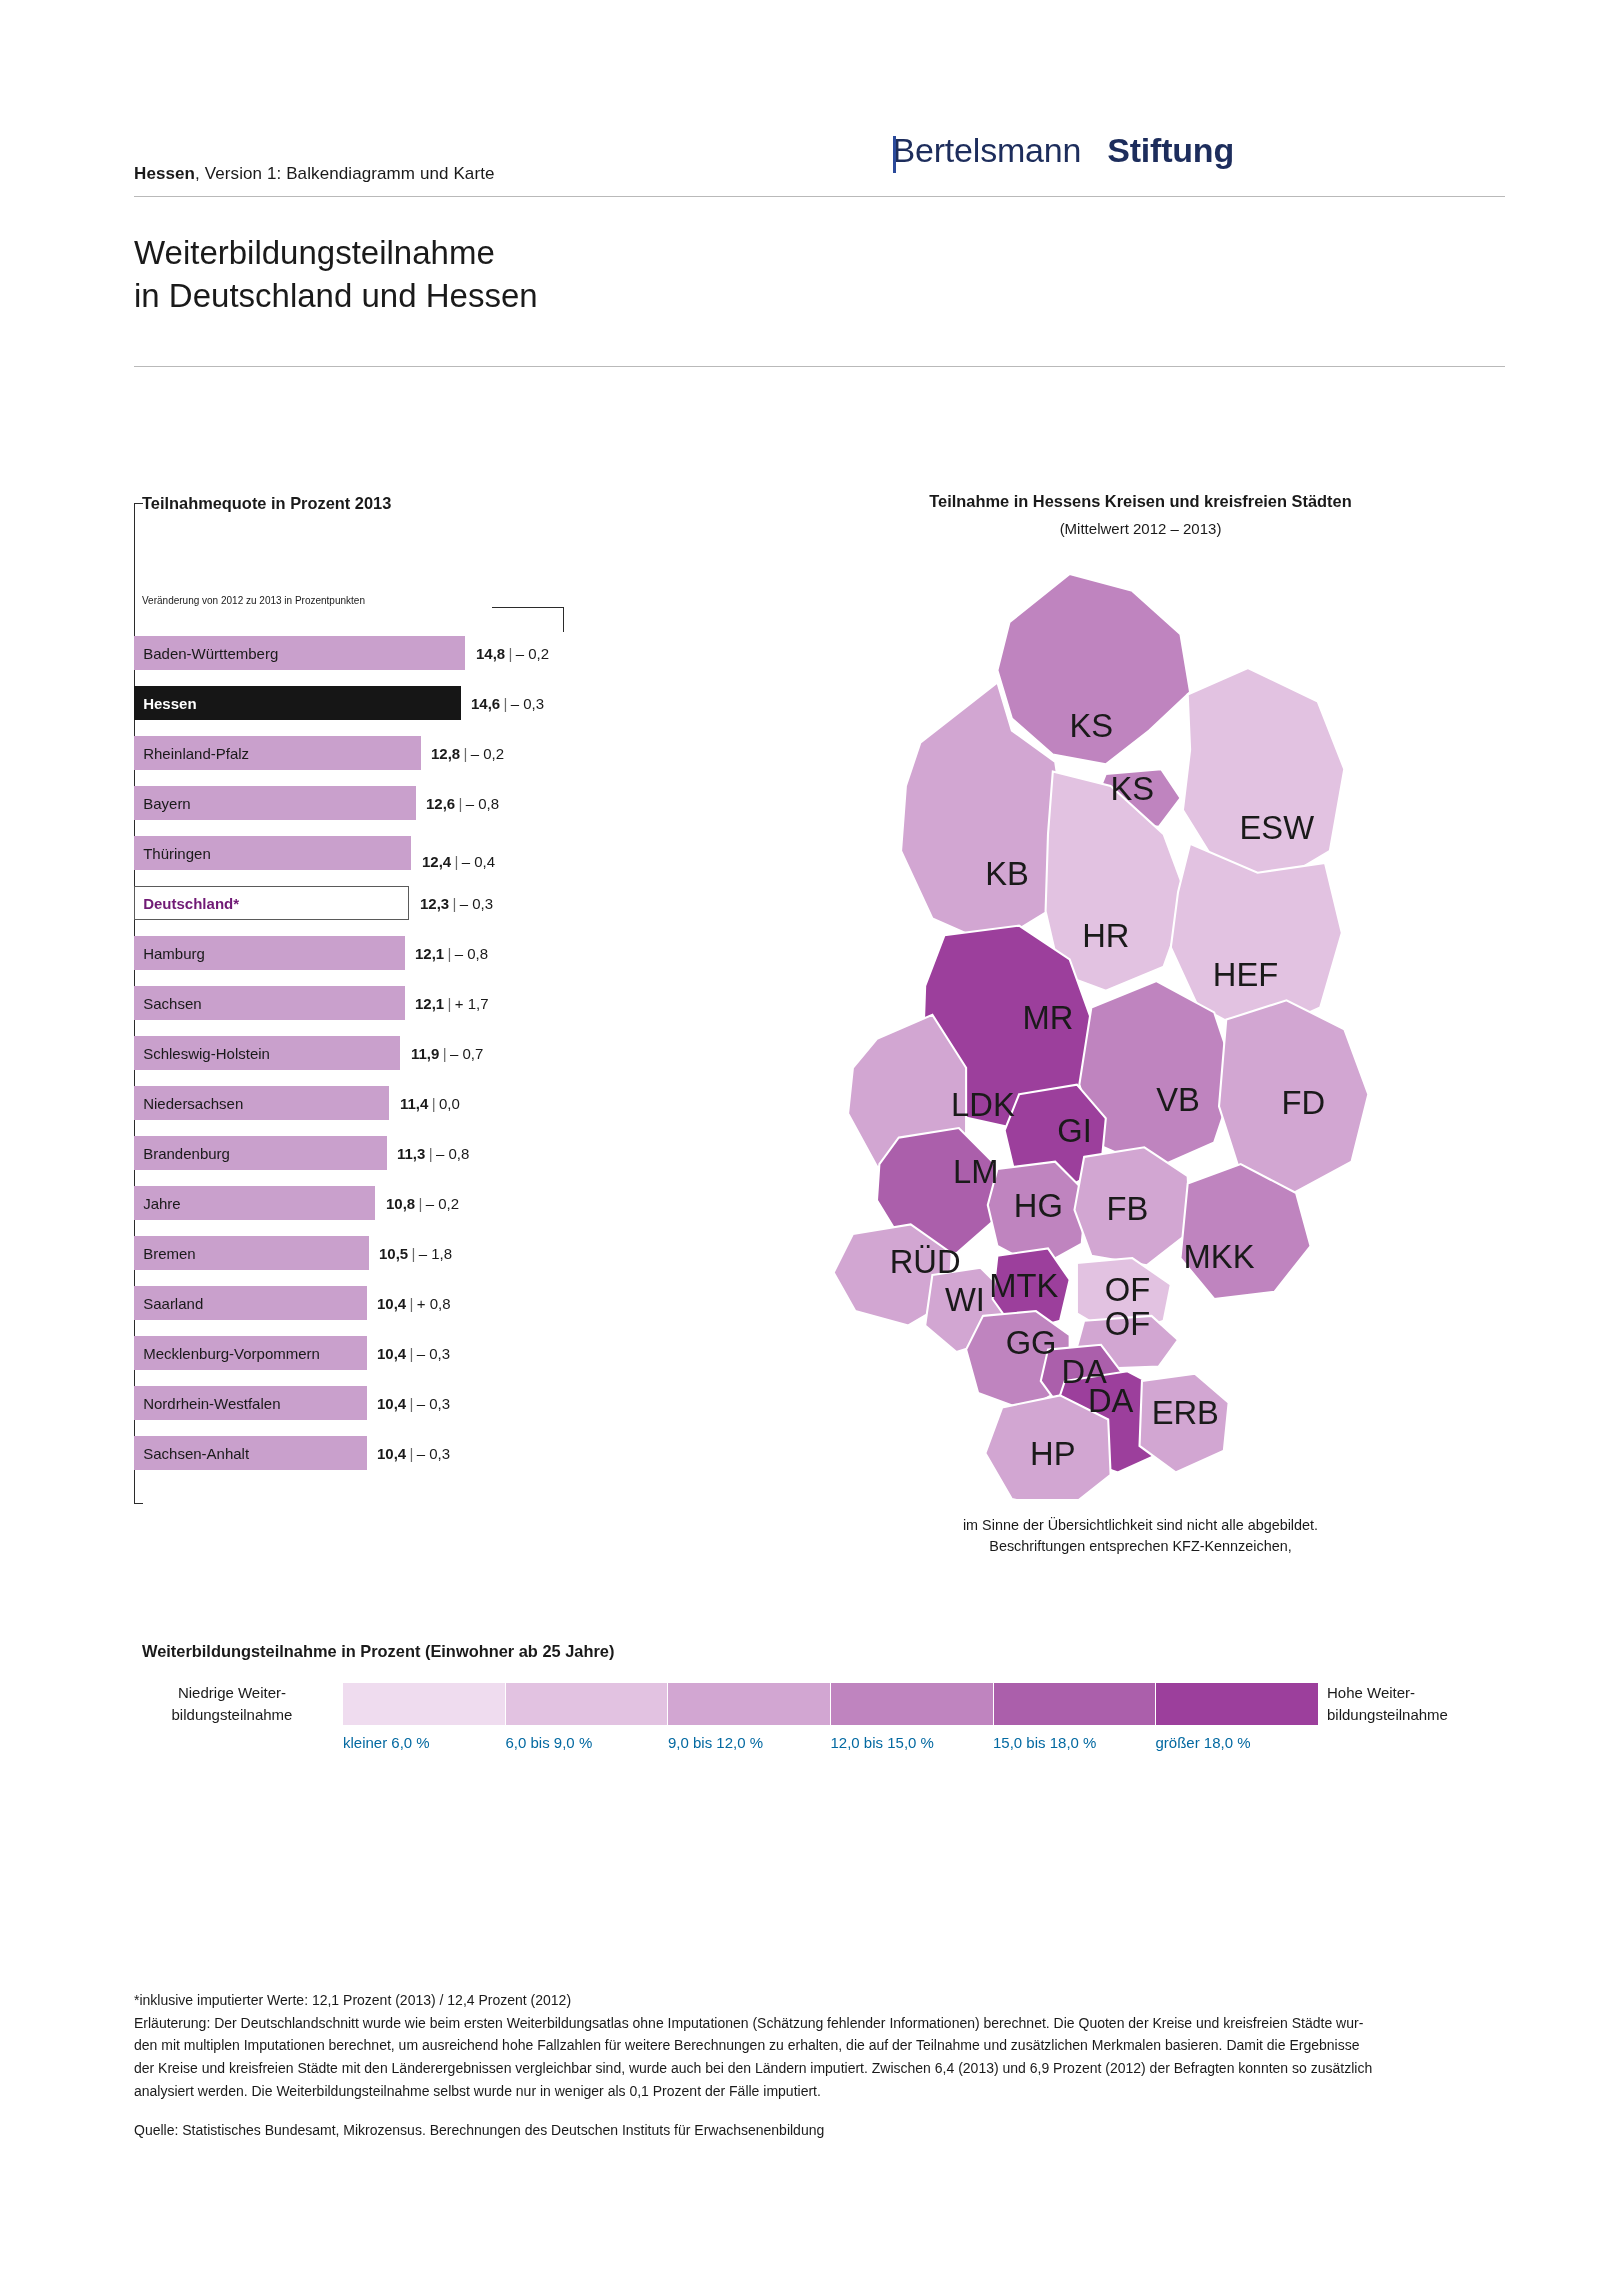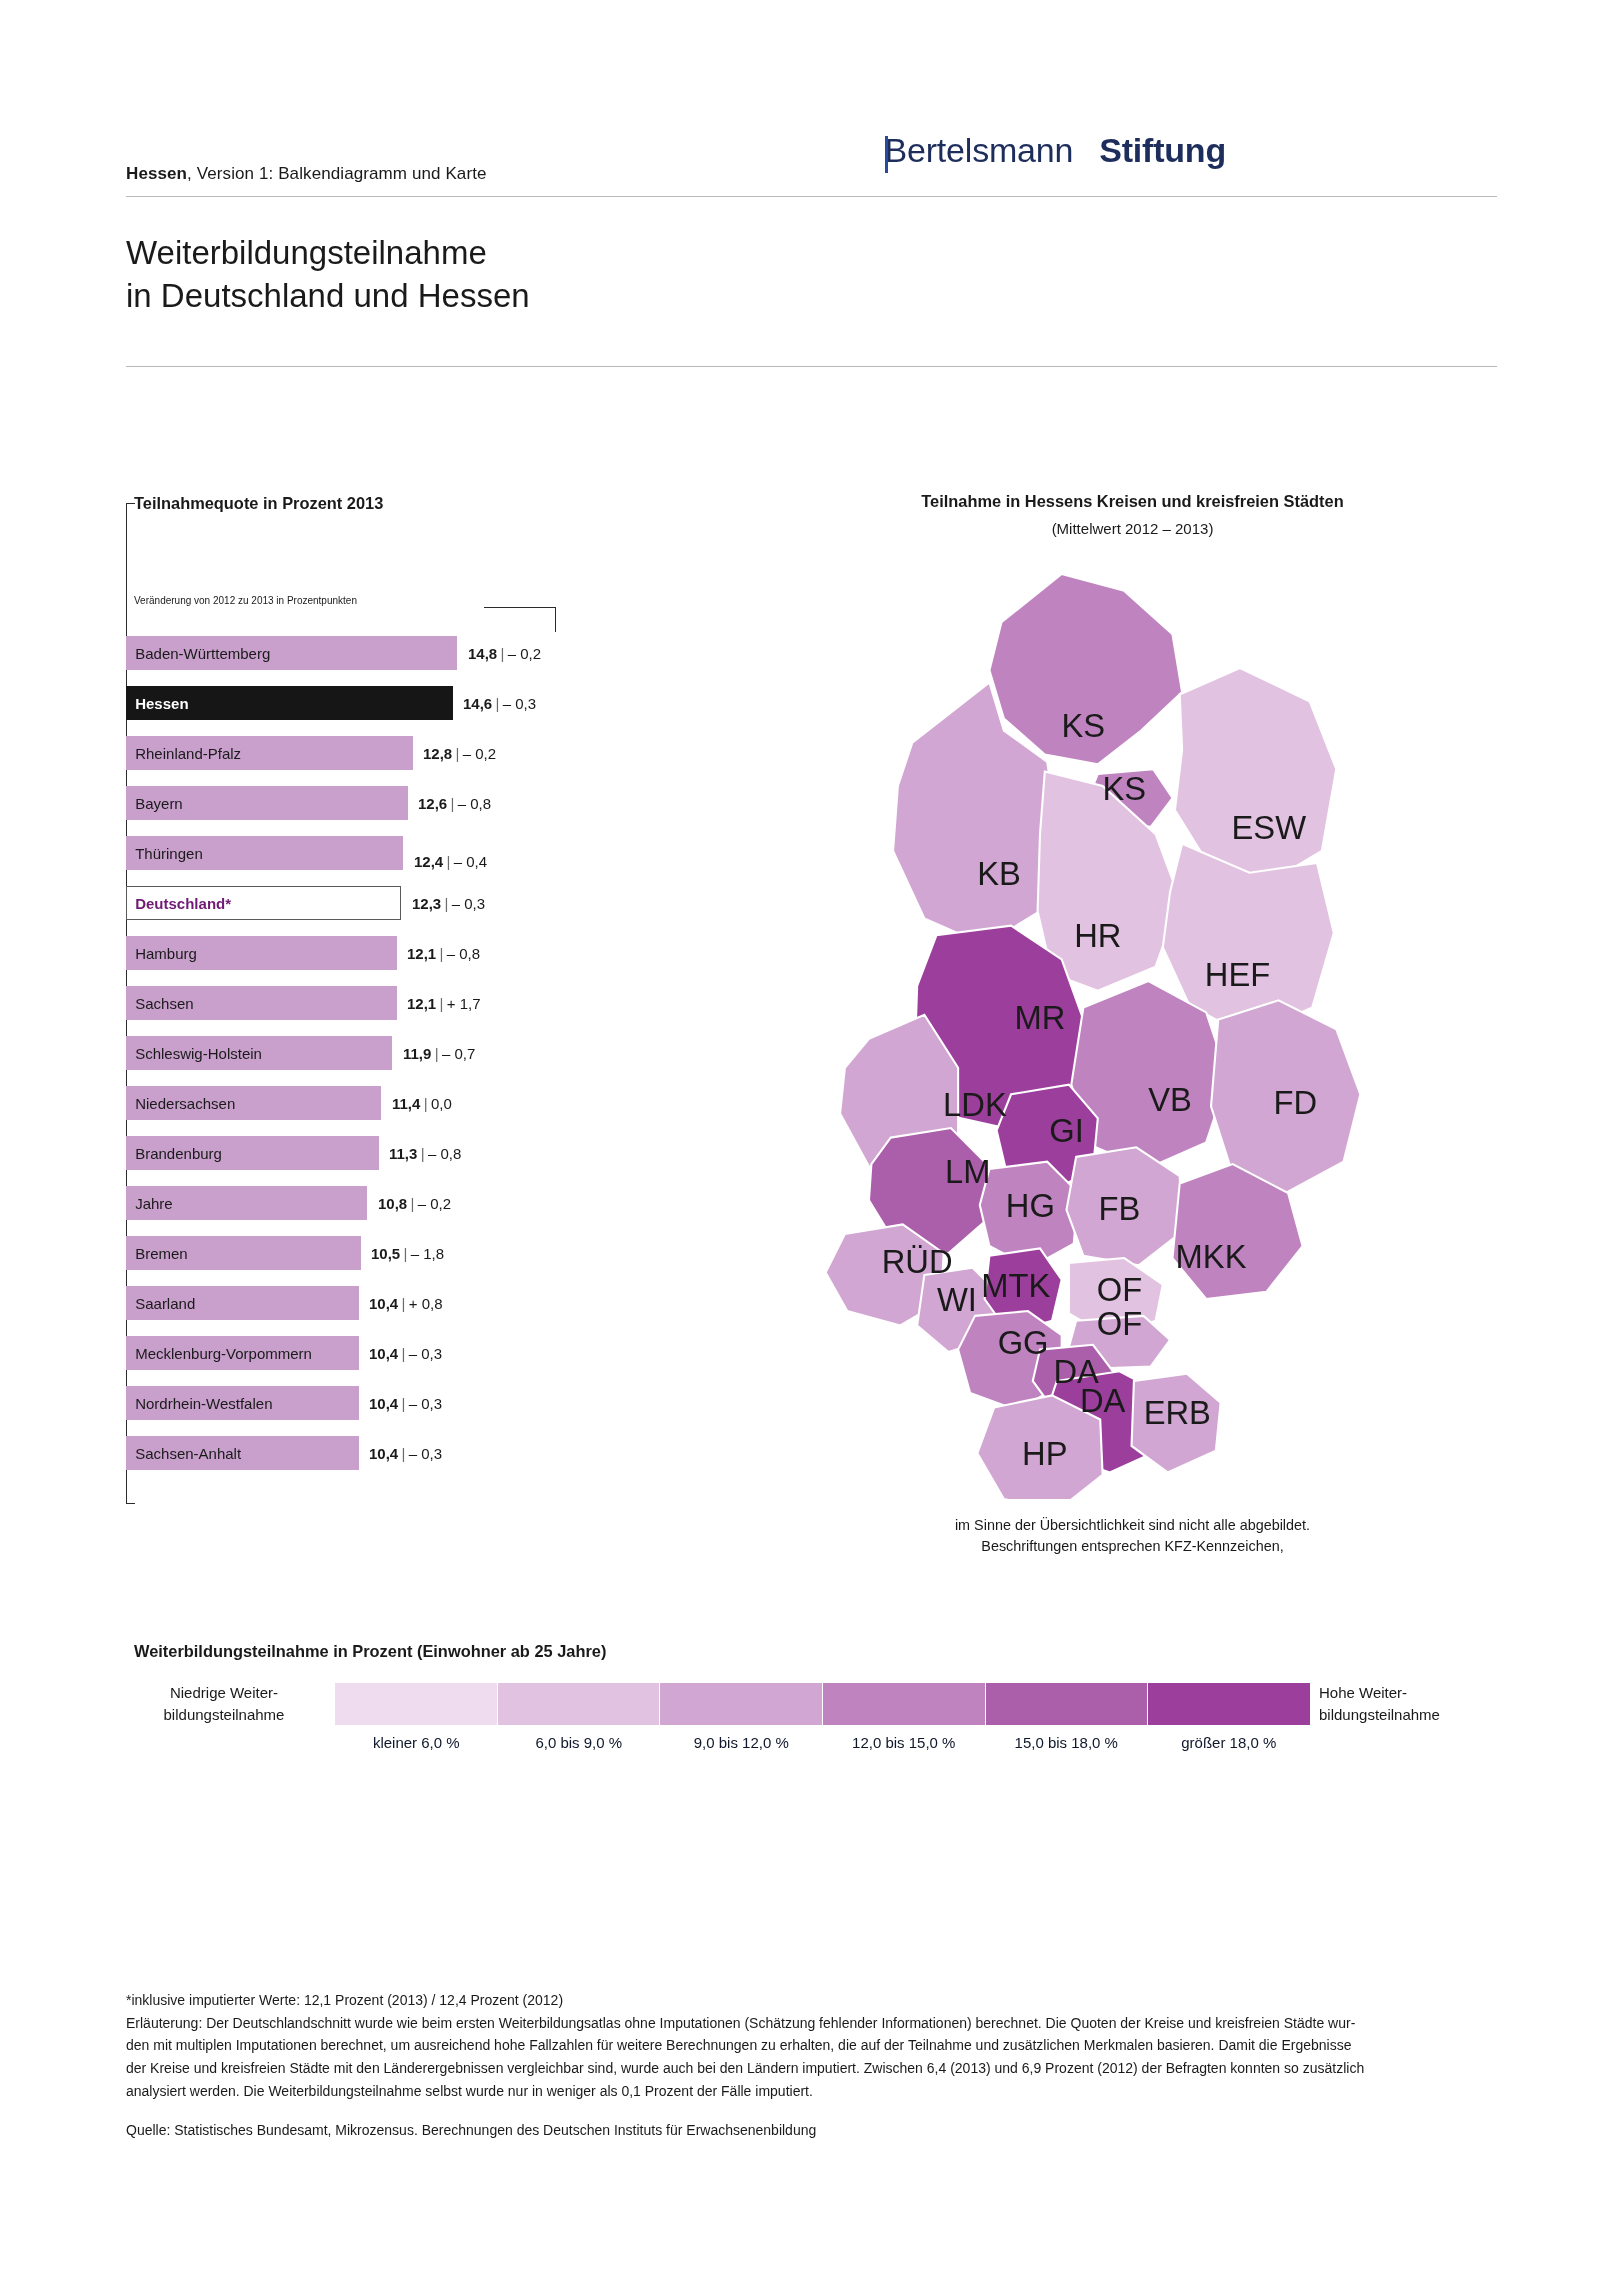--- a/index.html
+++ b/index.html
@@ -11,7 +11,7 @@
     position:relative;
     overflow:hidden;
   }
-  .page { position:absolute; left:0; top:0; width:1352px; height:2295px; }
+  .page { position:absolute; left:8px; top:0; width:1352px; height:2295px; }
 
   
   .hdr-line {

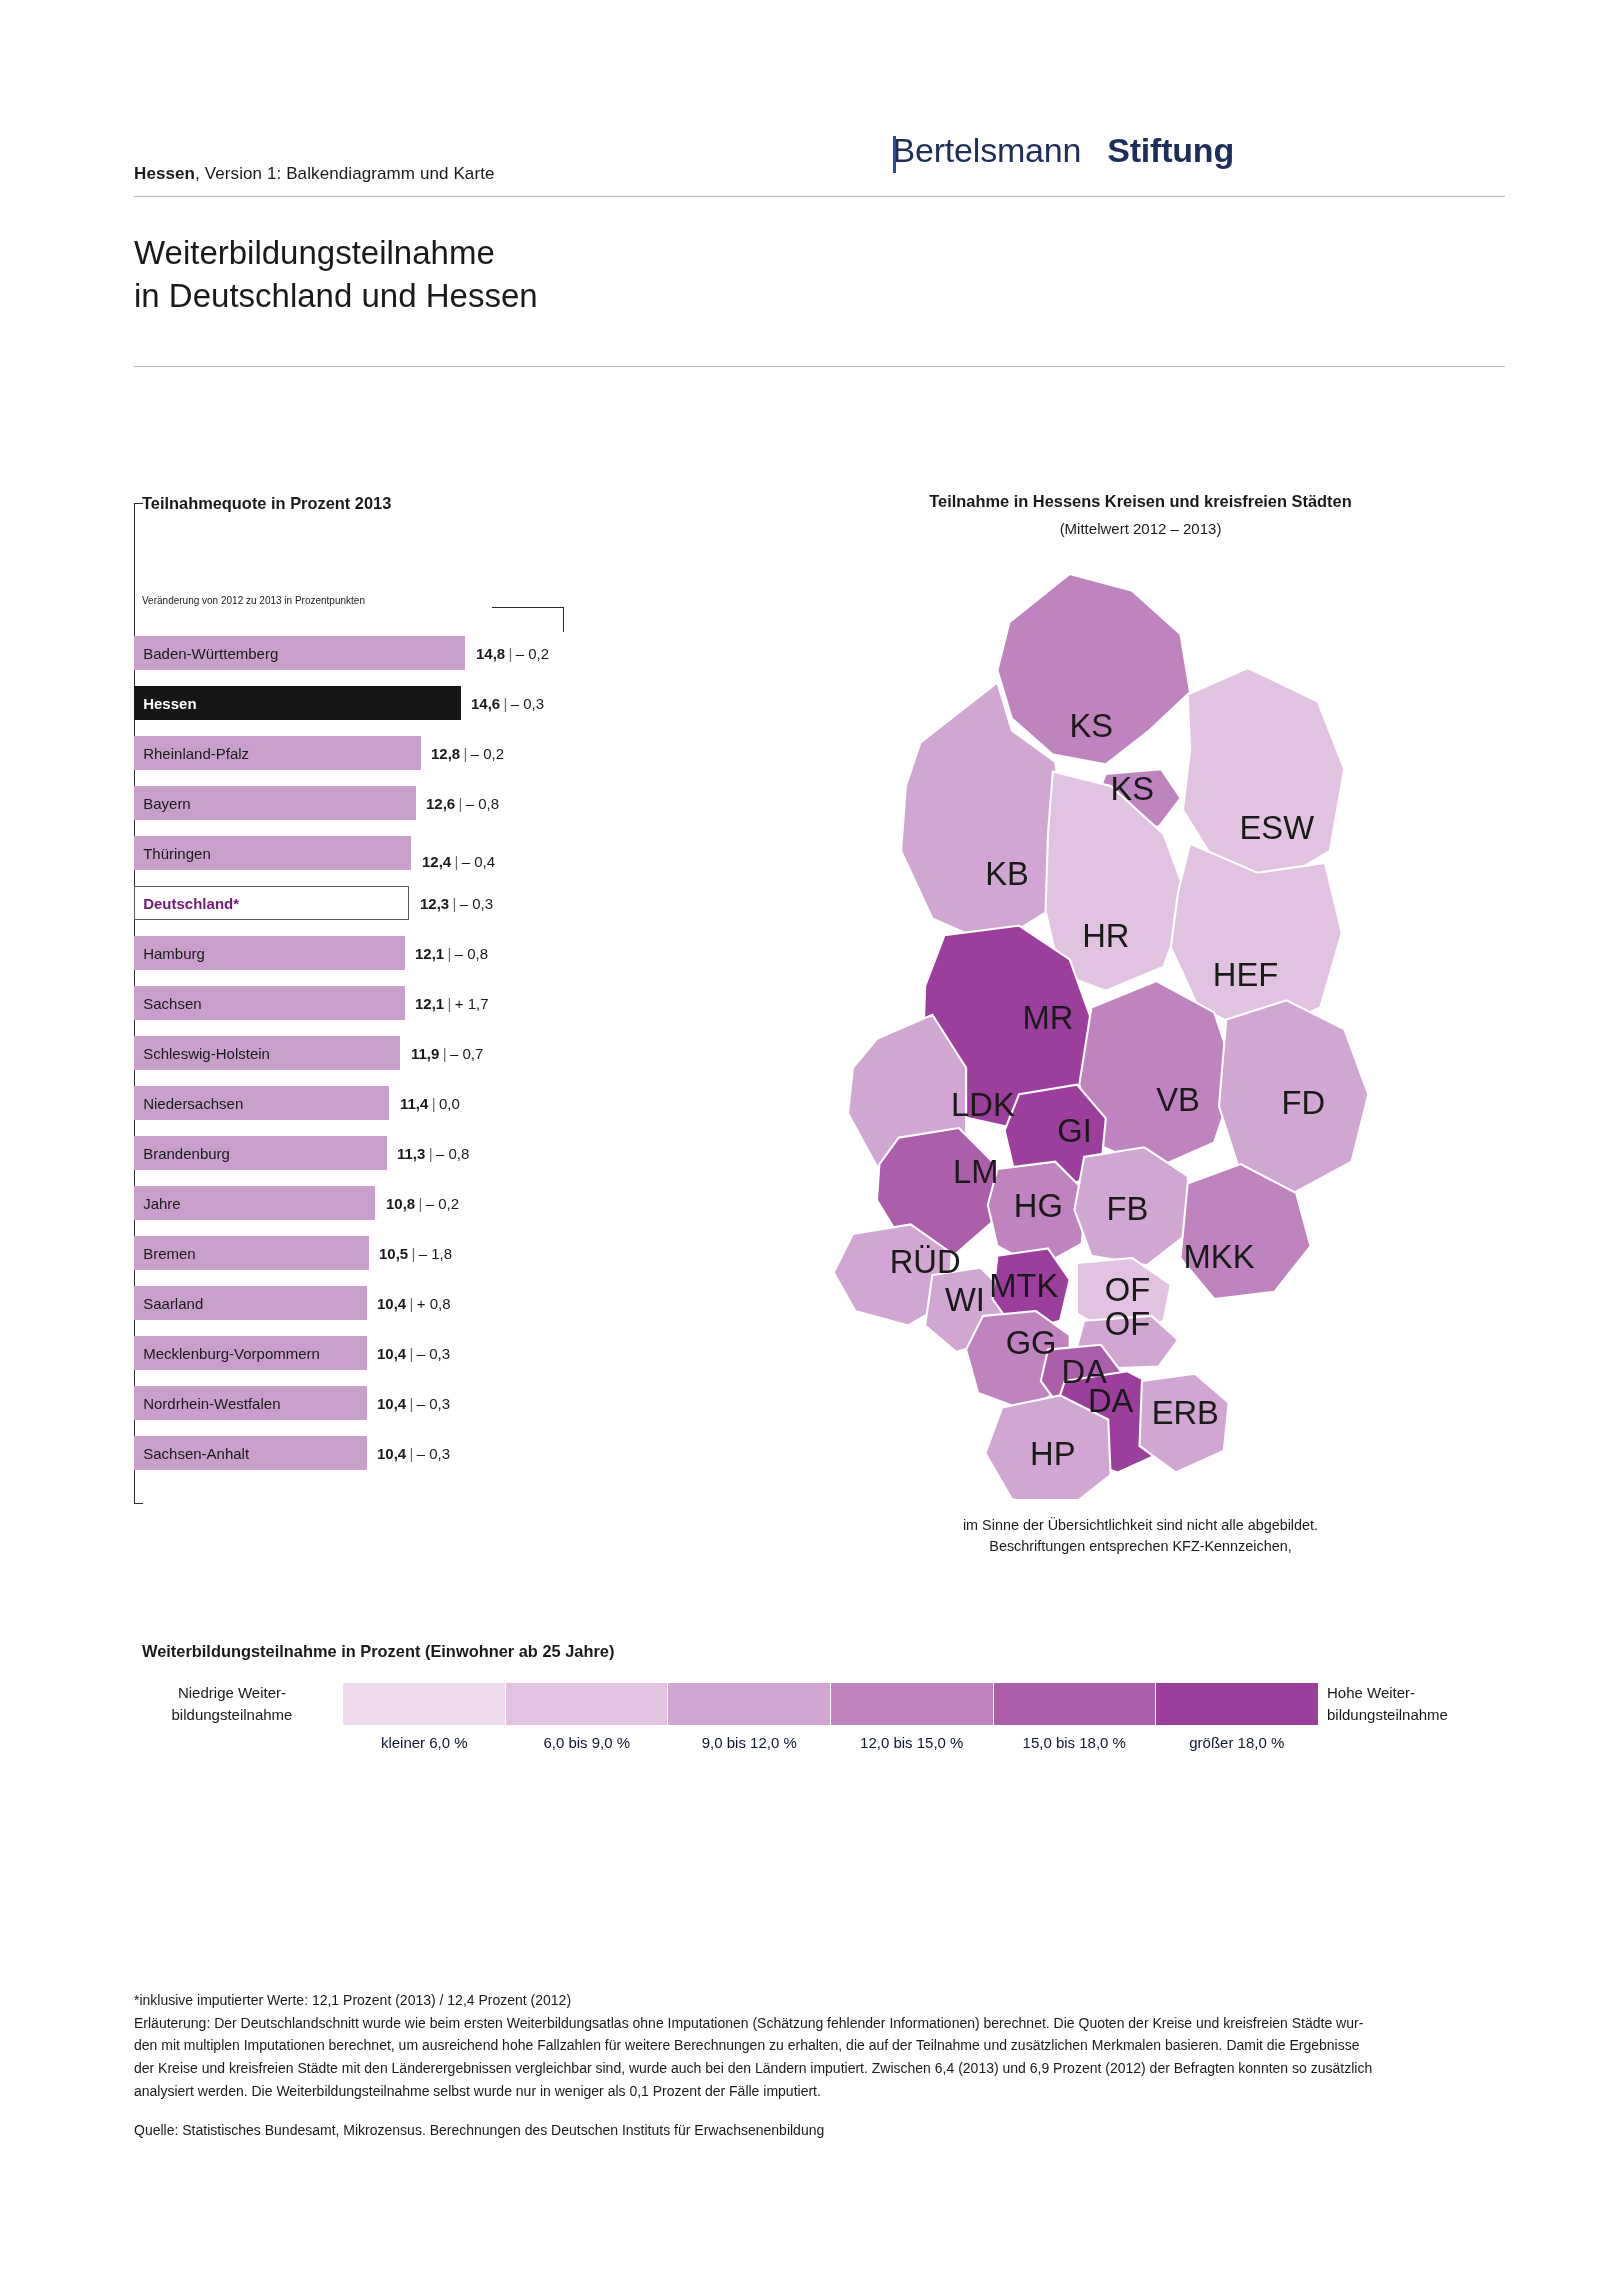--- a/index.html
+++ b/index.html
@@ -139,7 +139,7 @@
     display:flex;
   }
   #legendlabels .lab {
-    flex:1 1 0; text-align:center; font-size:15px; color:#0f172a;
+    flex:1 1 0; text-align:left; font-size:15px; color:#0369a1;
   }
 
   

